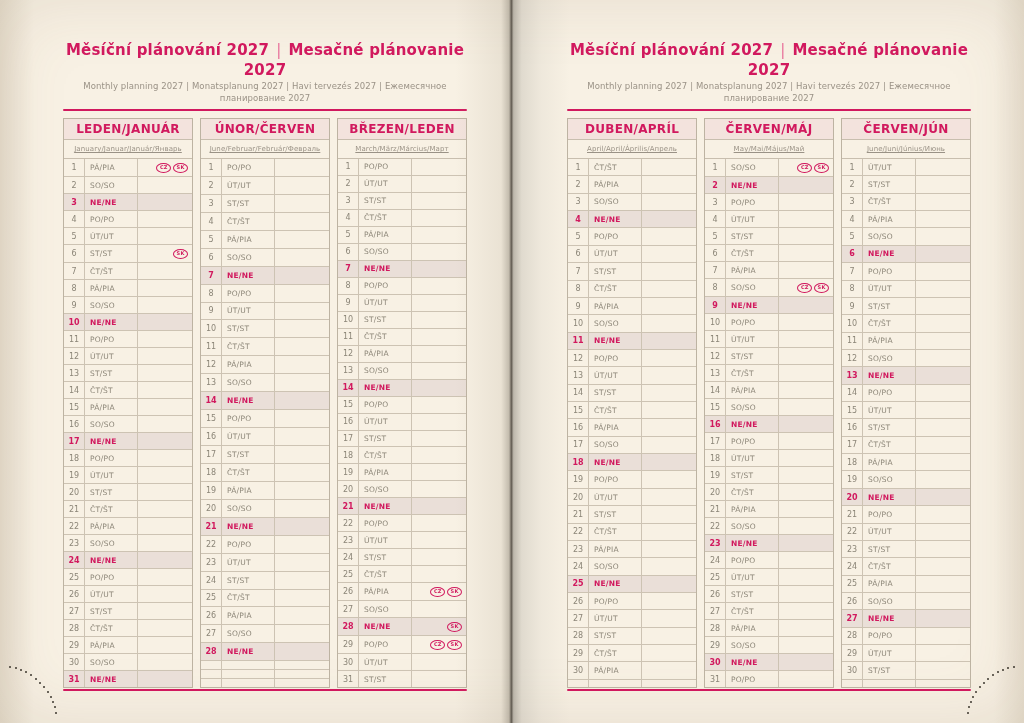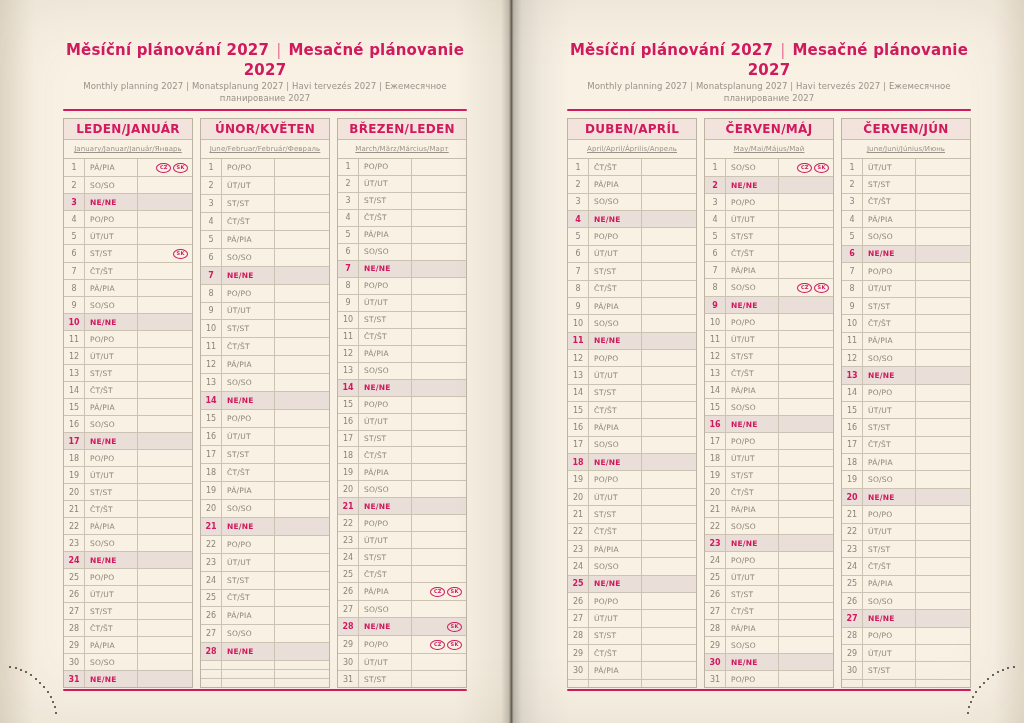--- a/index.html
+++ b/index.html
@@ -225,7 +225,7 @@
           </div>
         </div>
         <div class="month-table">
-          <div class="month-header">ÚNOR/KVĚTEN</div>
+          <div class="month-header">ÚNOR/ČERVEN</div>
           <div class="month-subtitle">June/Februar/Február/Февраль</div>
           <div class="day-row">
             <div class="cell-num">1</div>

